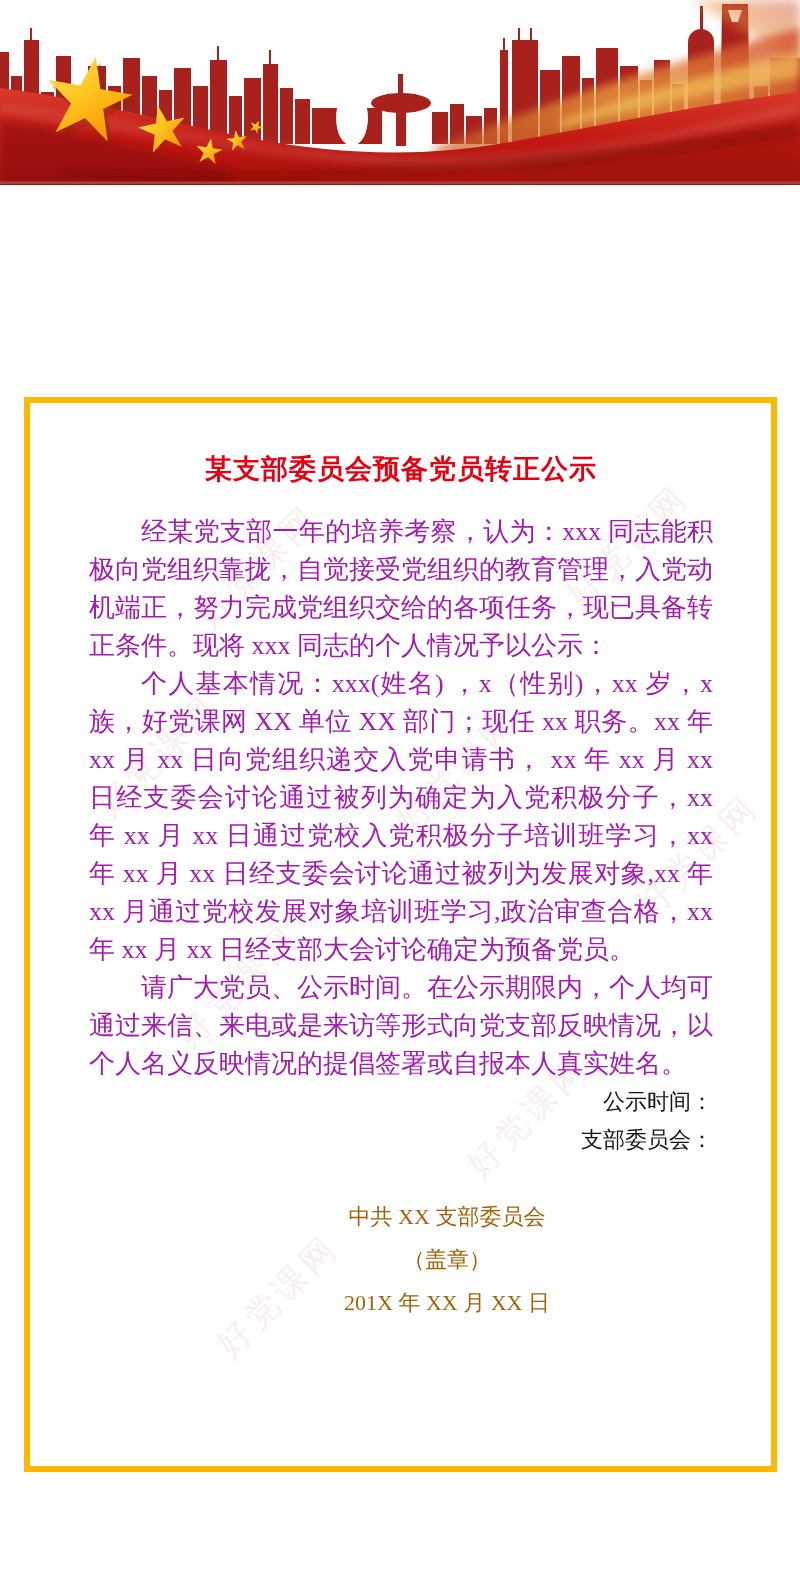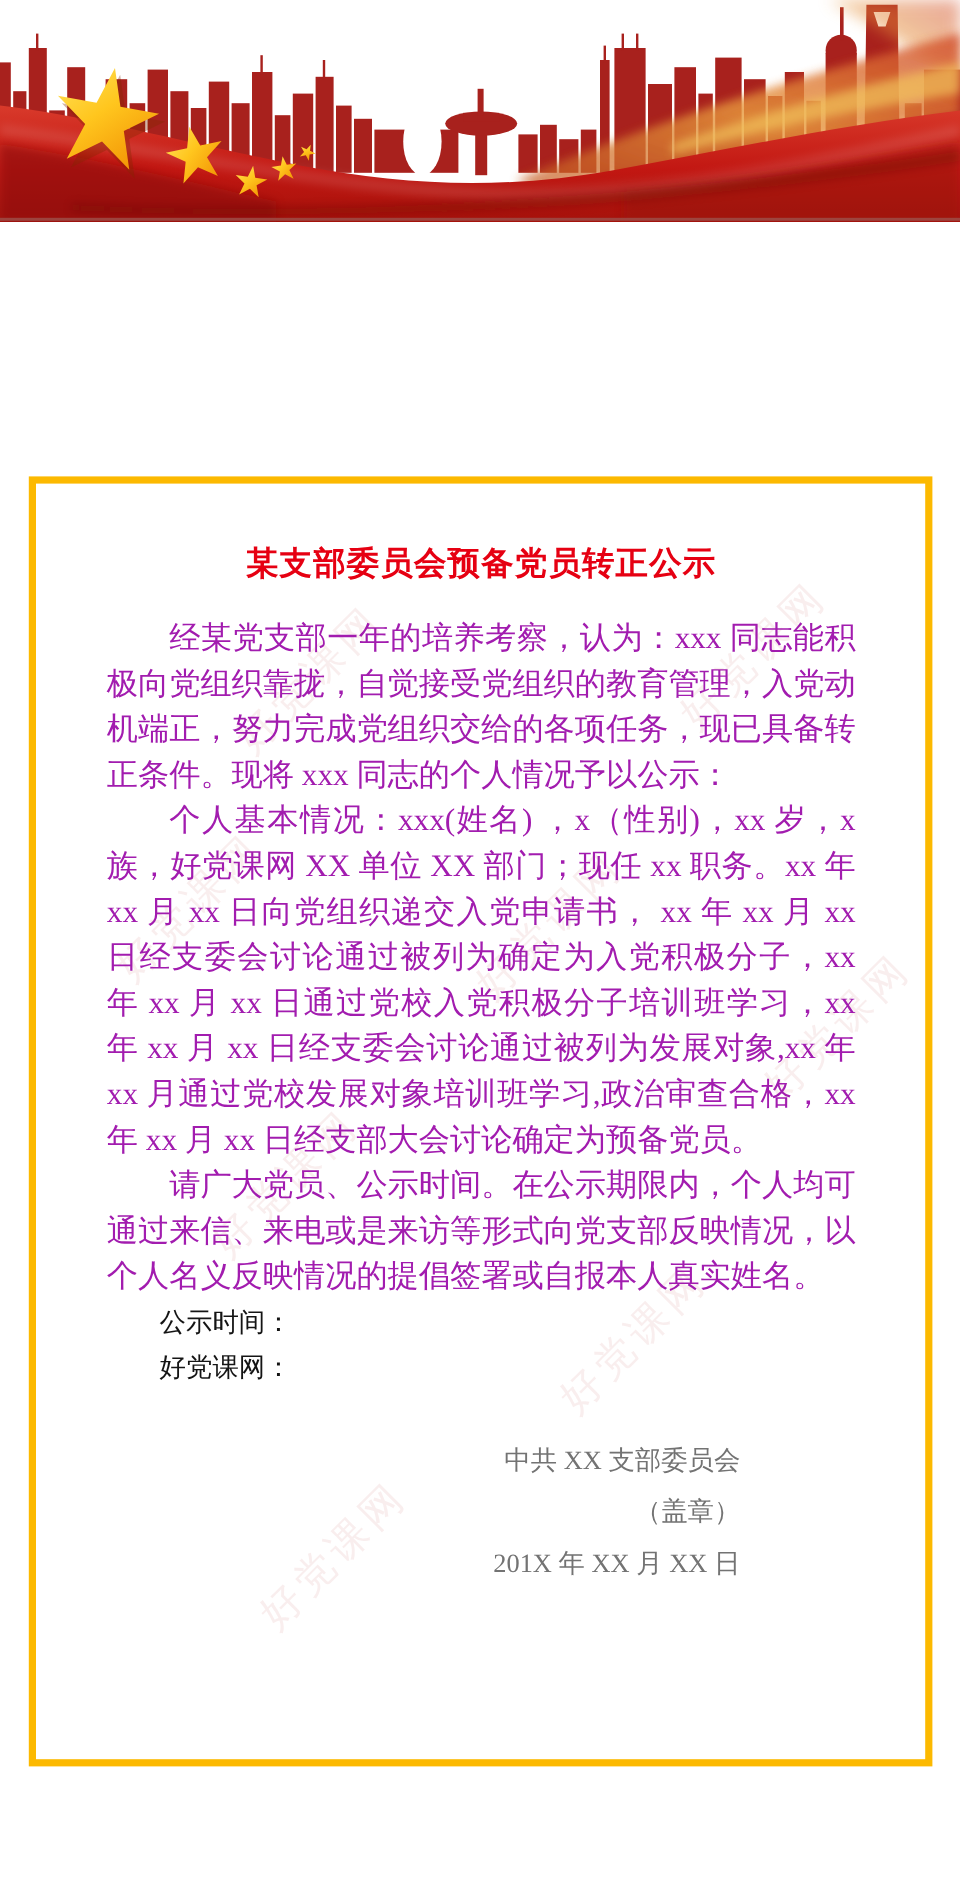--- a/index.html
+++ b/index.html
@@ -28,7 +28,7 @@
     text-align:justify;text-indent:2em;word-break:break-all;
   }
   .info-line{
-    margin:0;color:#141414;font-size:22px;line-height:38px;text-indent:2em;
+    margin:0;color:#141414;font-size:22px;line-height:38px;text-indent:2em;text-align:right;
   }
   .signature{
     margin:36px 96px 0 auto;width:340px;text-align:right;

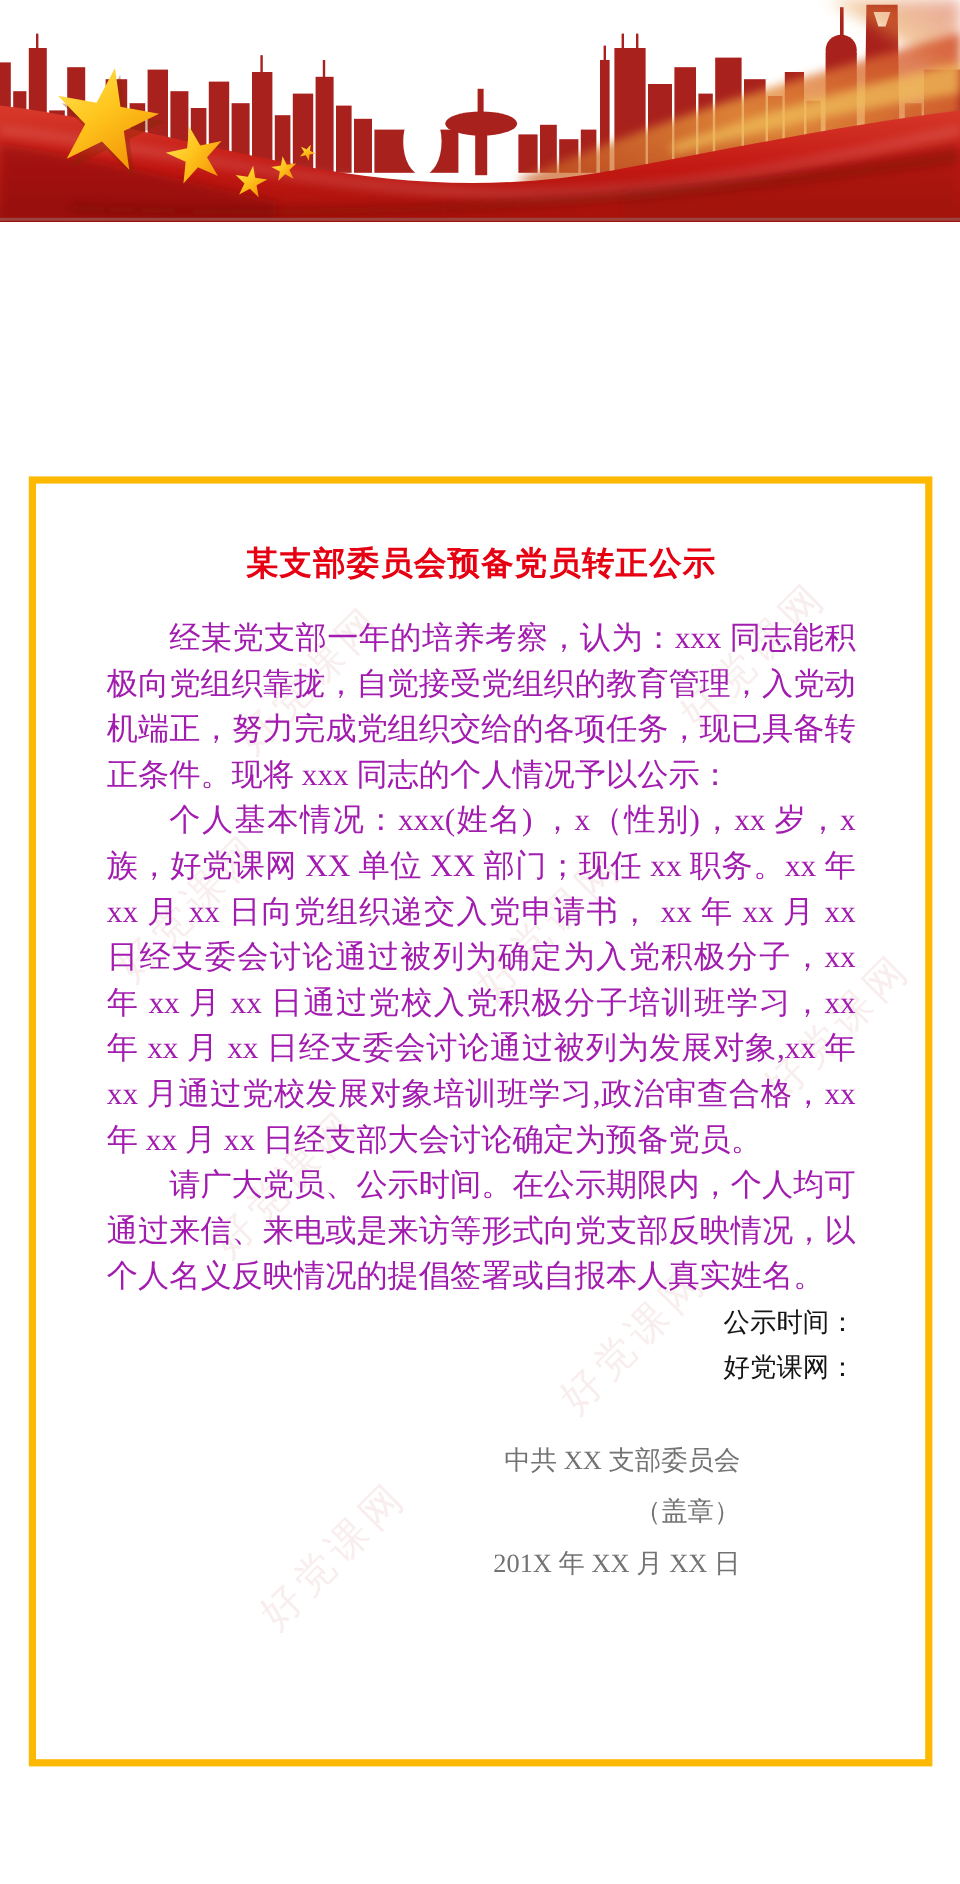--- a/index.html
+++ b/index.html
@@ -183,7 +183,7 @@
     <p class="doc-par">请广大党员、公示时间。在公示期限内，个人均可通过来信、来电或是来访等形式向党支部反映情况，以个人名义反映情况的提倡签署或自报本人真实姓名。</p>
 
     <p class="info-line">公示时间：</p>
-    <p class="info-line">好党课网：</p>
+    <p class="info-line">支部委员会：</p>
 
     <div class="signature">
       <div>中共 XX 支部委员会</div>

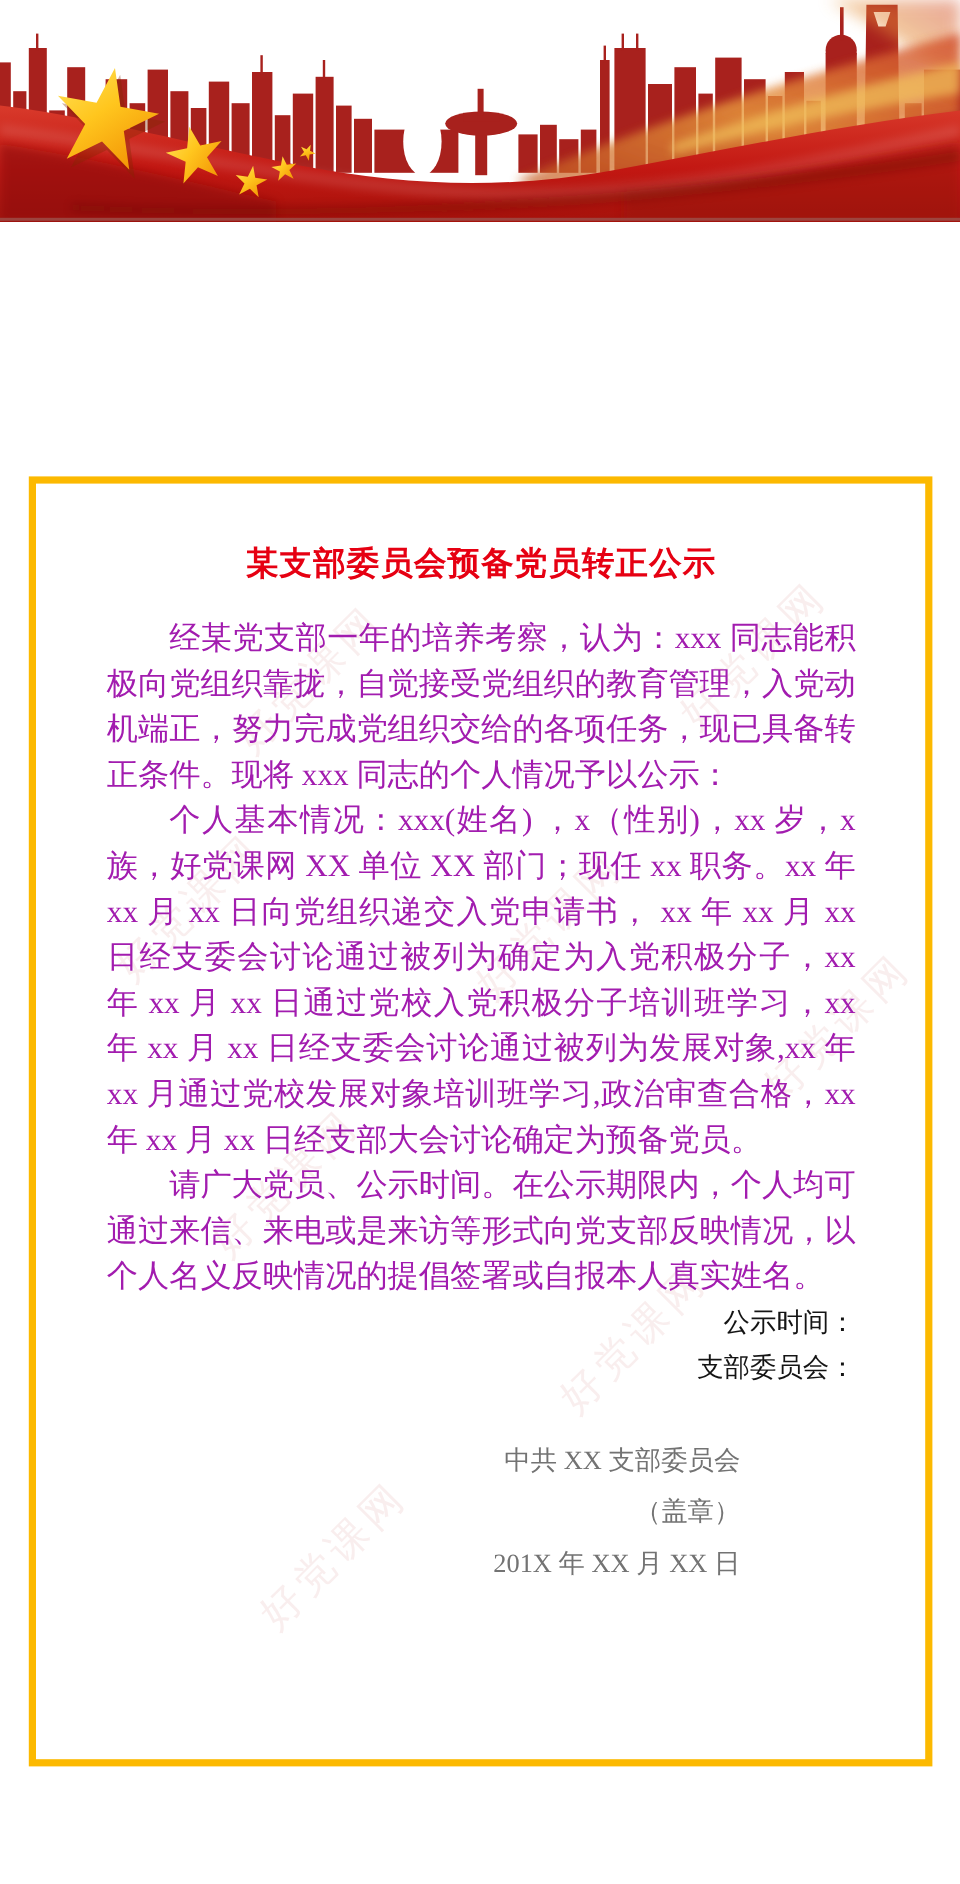--- a/index.html
+++ b/index.html
@@ -31,8 +31,8 @@
     margin:0;color:#141414;font-size:22px;line-height:38px;text-indent:2em;text-align:right;
   }
   .signature{
-    margin:36px 96px 0 auto;width:340px;text-align:right;
-    color:#737373;font-size:22px;line-height:43px;
+    margin:36px 96px 0 auto;width:340px;text-align:center;
+    color:#a16207;font-size:22px;line-height:43px;
   }
   .signature div{white-space:nowrap;}
   

